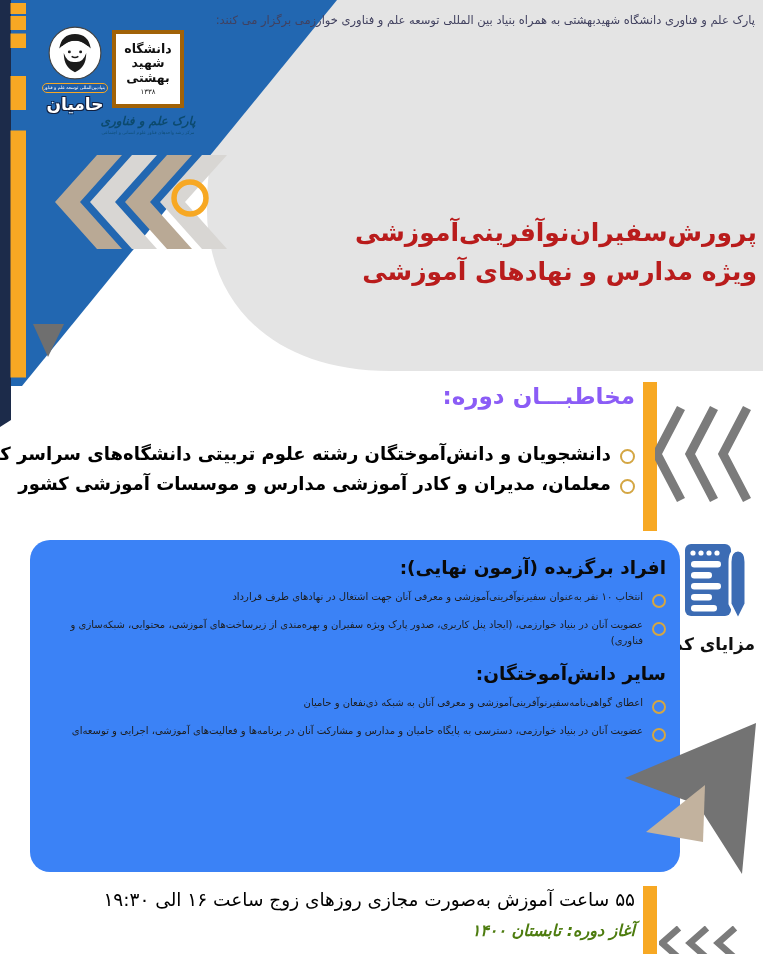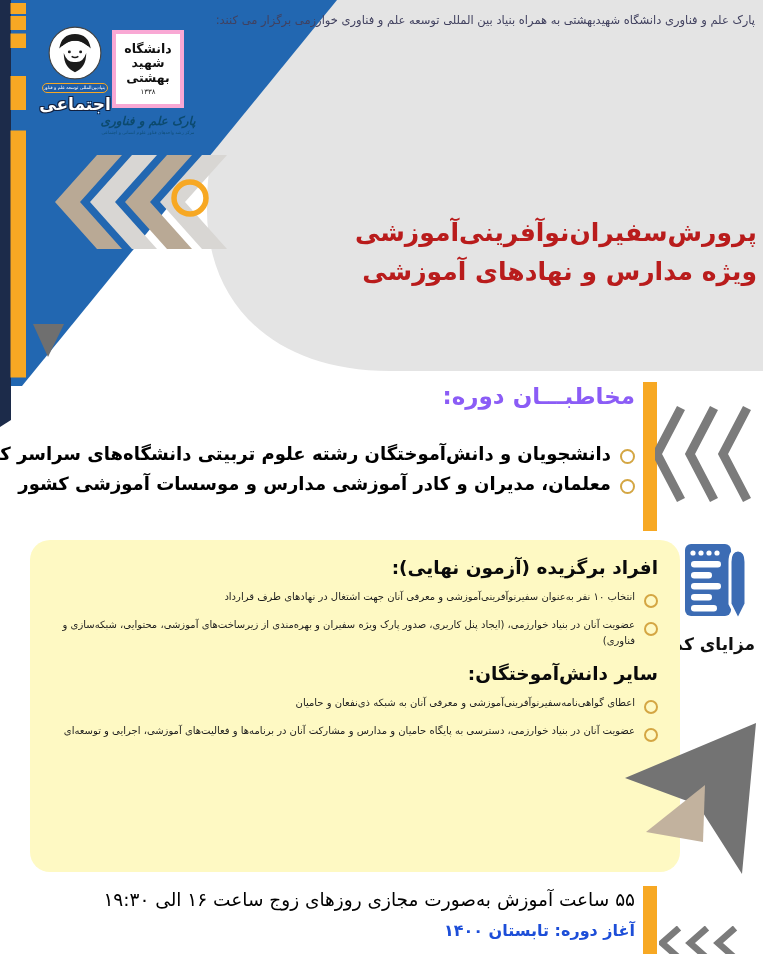--- a/index.html
+++ b/index.html
@@ -23,7 +23,7 @@
               background:#1f5ea8;padding:1.5px 2px;margin:3px 6px 1px 6px;white-space:nowrap;overflow:hidden;}
   .kh-name{font-size:17px;font-weight:bold;
            text-shadow:1px 1px 0 #12203f,-1px 1px 0 #12203f,1px -1px 0 #12203f,-1px -1px 0 #12203f;}
-  .sbu-logo{top:30px;left:112px;width:72px;height:78px;background:#fff;border:4px solid #f9a8d4;
+  .sbu-logo{top:30px;left:112px;width:72px;height:78px;background:#fff;border:4px solid #a16207;
             box-sizing:border-box;display:flex;flex-direction:column;align-items:center;justify-content:center;
             z-index:3;color:#101010;text-align:center;}
   .sbu-name{font-size:12.5px;font-weight:bold;line-height:1.15;}

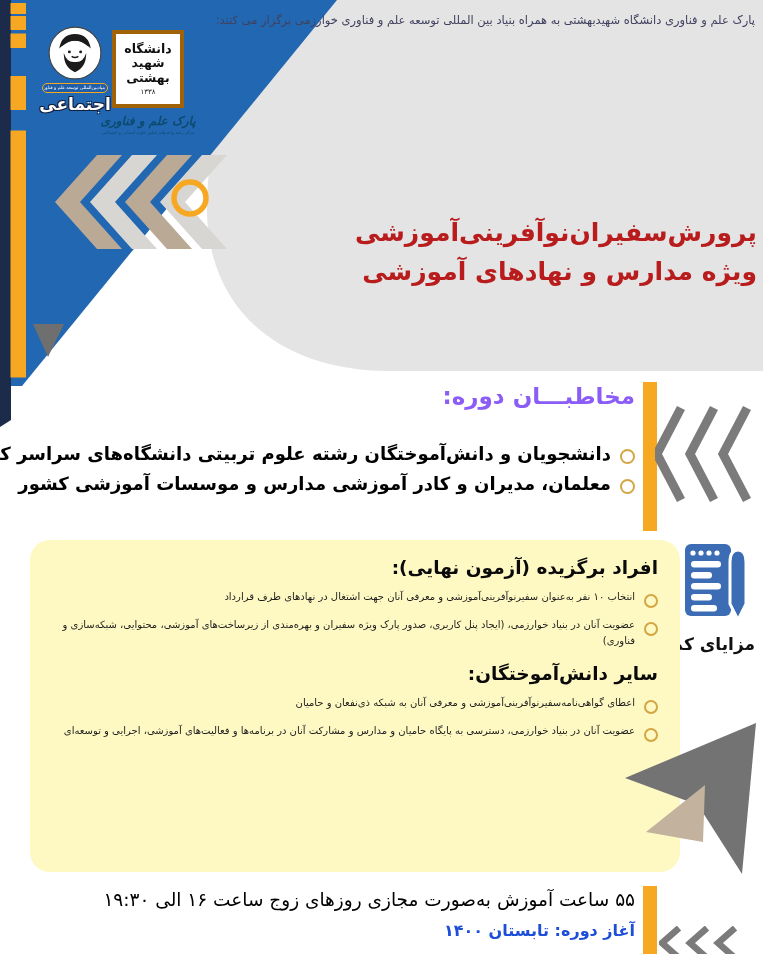--- a/index.html
+++ b/index.html
@@ -105,7 +105,7 @@
       <path d="M14 24 Q14 37 24 41 Q34 37 34 24 Q31 33 24 32 Q17 33 14 24 Z" fill="#1b1b1b"></path>
     </svg>
     <div class="kh-caption">بنیادبین‌المللی توسعه علم و فناوری</div>
-    <div class="kh-name">اجتماعی</div>
+    <div class="kh-name">حامیان</div>
   </div>
 
   <div class="abs sbu-logo">

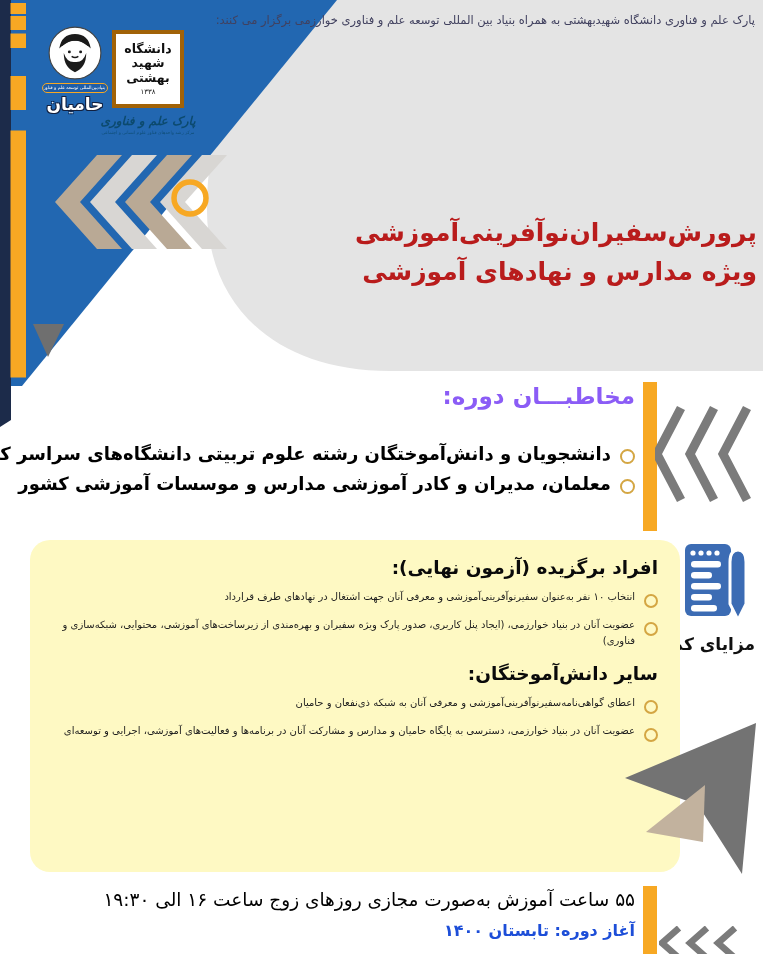--- a/index.html
+++ b/index.html
@@ -43,8 +43,8 @@
   .aud-item{font-size:18px;font-weight:bold;color:#000;white-space:nowrap;}
 
   
-  .gbox{top:540px;left:30px;width:650px;height:332px;background:#fef9c3;border-radius:20px;
-        box-sizing:border-box;padding:17px 22px;z-index:1;}
+  .gbox{top:540px;left:30px;width:650px;height:332px;background:#3b82f6;border-radius:20px;
+        box-sizing:border-box;padding:17px 14px;z-index:1;}
   .gbox h3{margin:0 0 11px 0;font-size:18.5px;font-weight:bold;color:#0a0a0a;}
   .gbox .h2{margin-top:15px;}
   .g-item{font-size:10px;font-weight:500;color:#1c1c1c;line-height:1.55;}

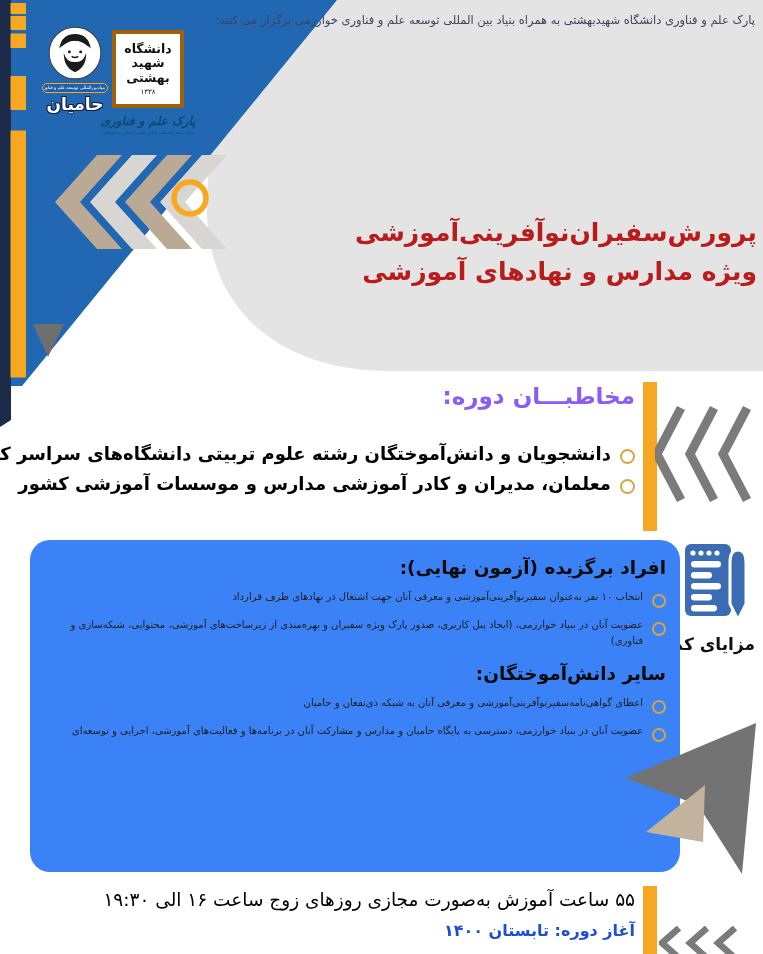--- a/index.html
+++ b/index.html
@@ -57,7 +57,7 @@
   
   .sch-bar{top:886px;height:68px;}
   .sch-line1{top:889px;right:128px;font-size:18.5px;font-weight:normal;color:#000;white-space:nowrap;}
-  .sch-line2{top:921px;right:128px;font-size:16px;font-weight:bold;color:#1d4ed8;white-space:nowrap;}
+  .sch-line2{top:921px;right:128px;font-size:16px;font-weight:bold;color:#4d7c0f;white-space:nowrap;font-style:italic;}
 
   .z2{z-index:2;}
 </style>

